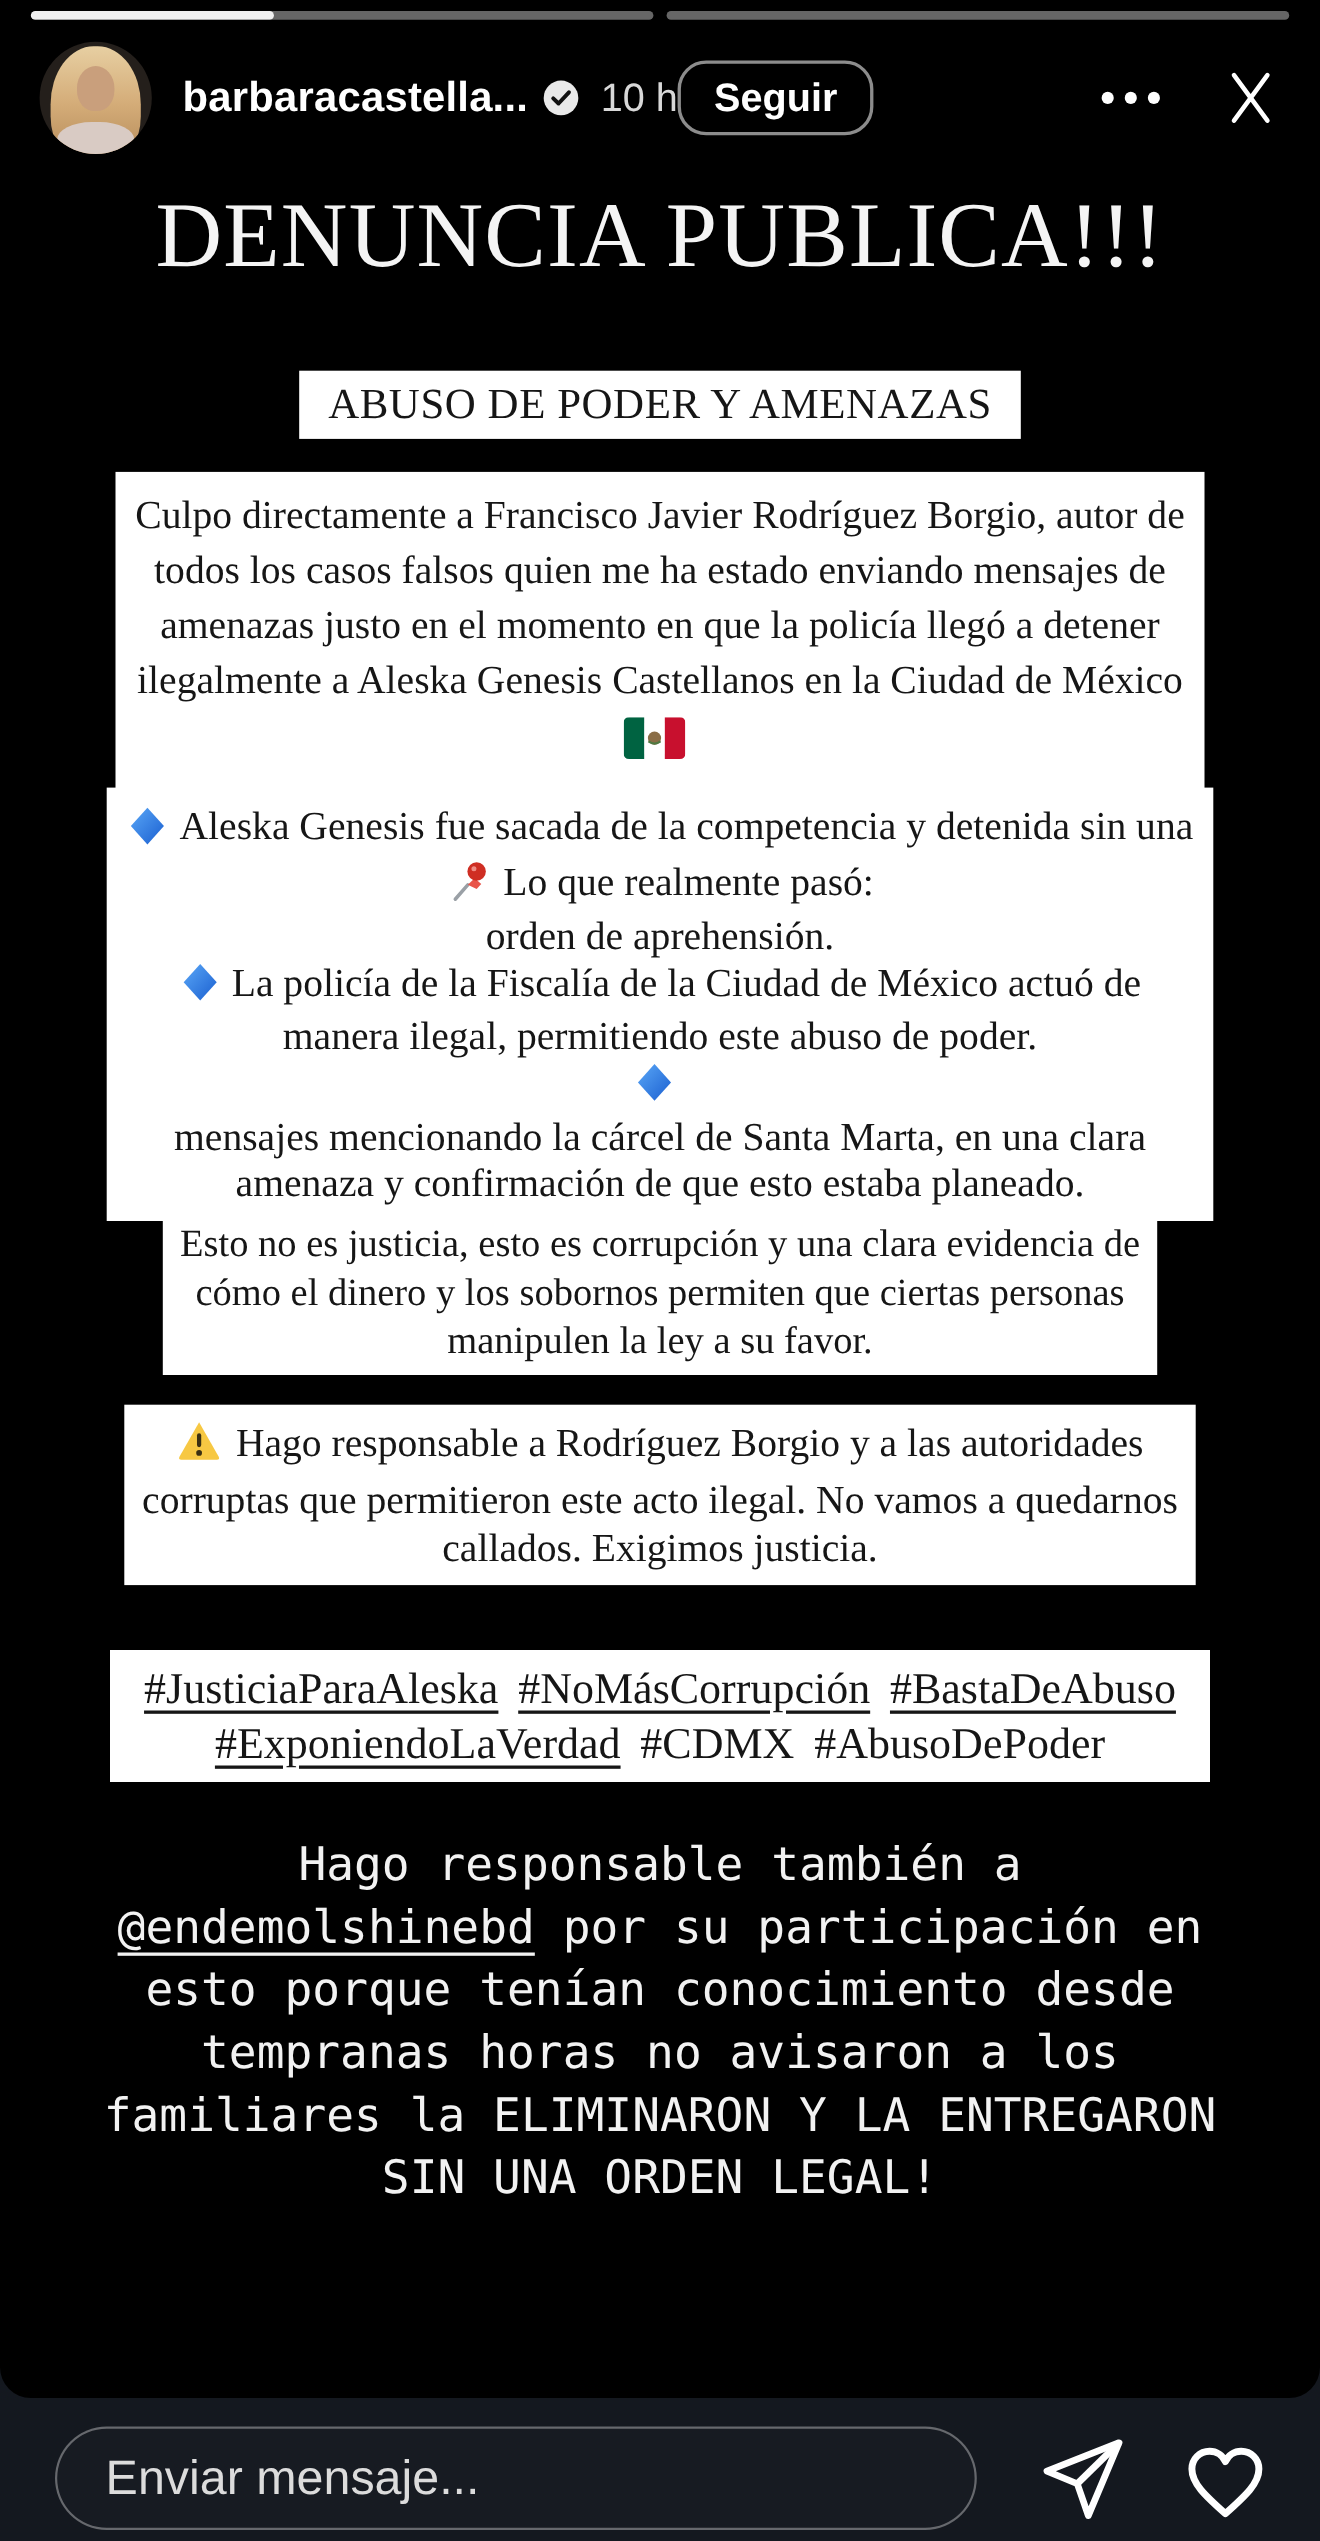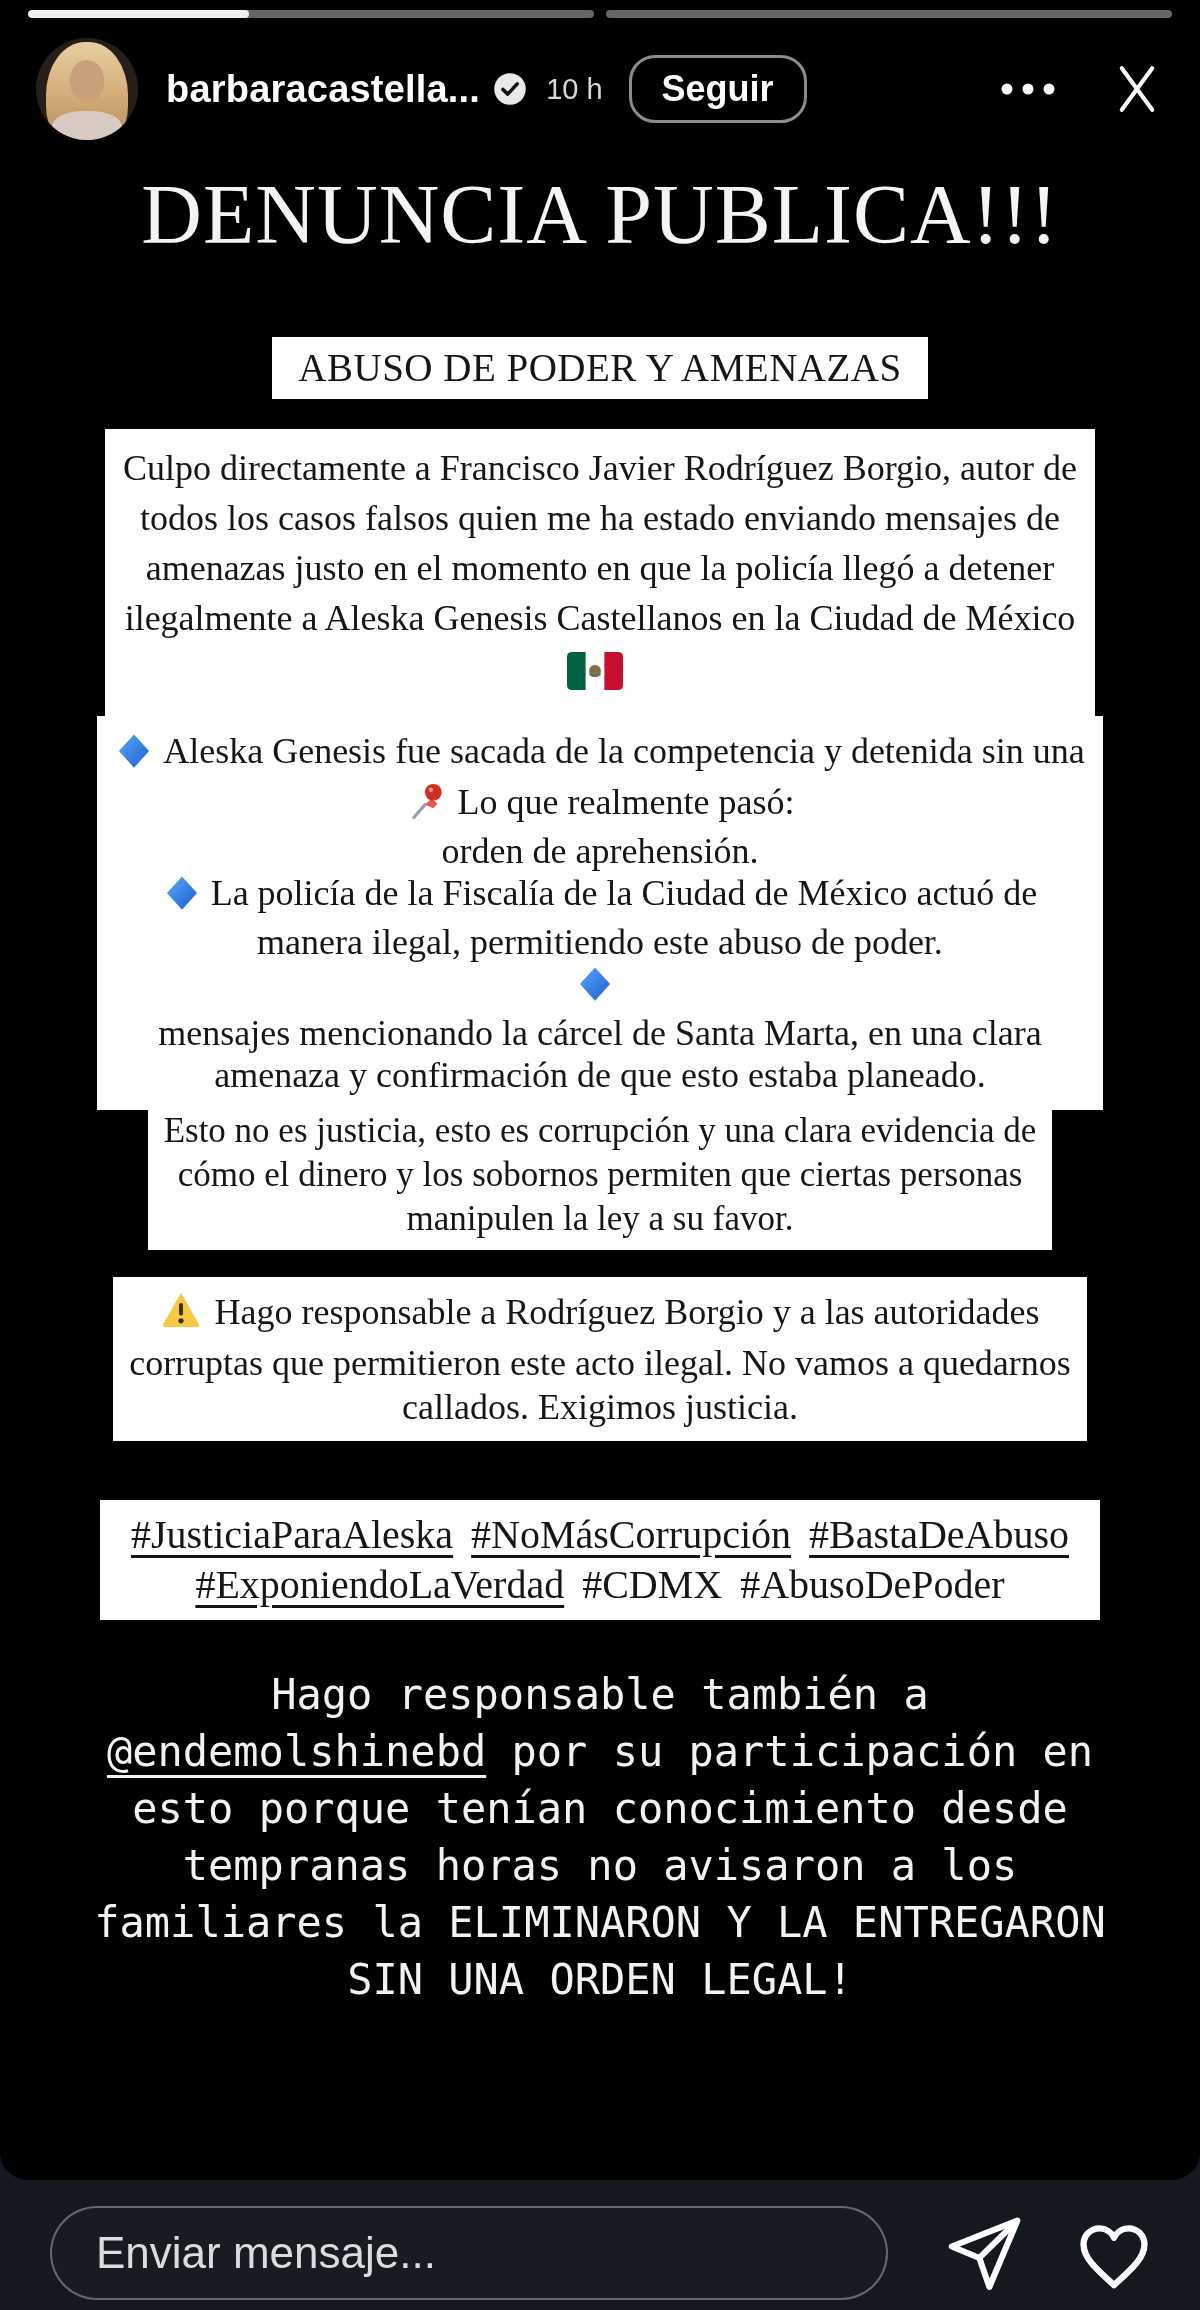--- a/index.html
+++ b/index.html
@@ -27,7 +27,7 @@
   .avatar .face{position:absolute;left:33%;top:22%;width:34%;height:40%;border-radius:50% 50% 46% 46%;background:#c99f7c;}
   .username{margin-left:28px;color:#fff;font-size:38px;font-weight:700;letter-spacing:.2px;white-space:nowrap;}
   .badge{margin-left:12px;flex:0 0 auto;display:flex;}
-  .time{margin-left:18px;color:#d8d8d8;font-size:29px;text-align:right;}
+  .time{margin-left:18px;color:#d8d8d8;font-size:36px;text-align:right;}
   .follow-btn{margin-left:26px;padding:13px 30px;border:3px solid rgba(255,255,255,.55);
     border-radius:26px;background:transparent;color:#fff;font-size:36px;font-weight:600;
     font-family:"Liberation Sans",sans-serif;line-height:1;cursor:pointer;}

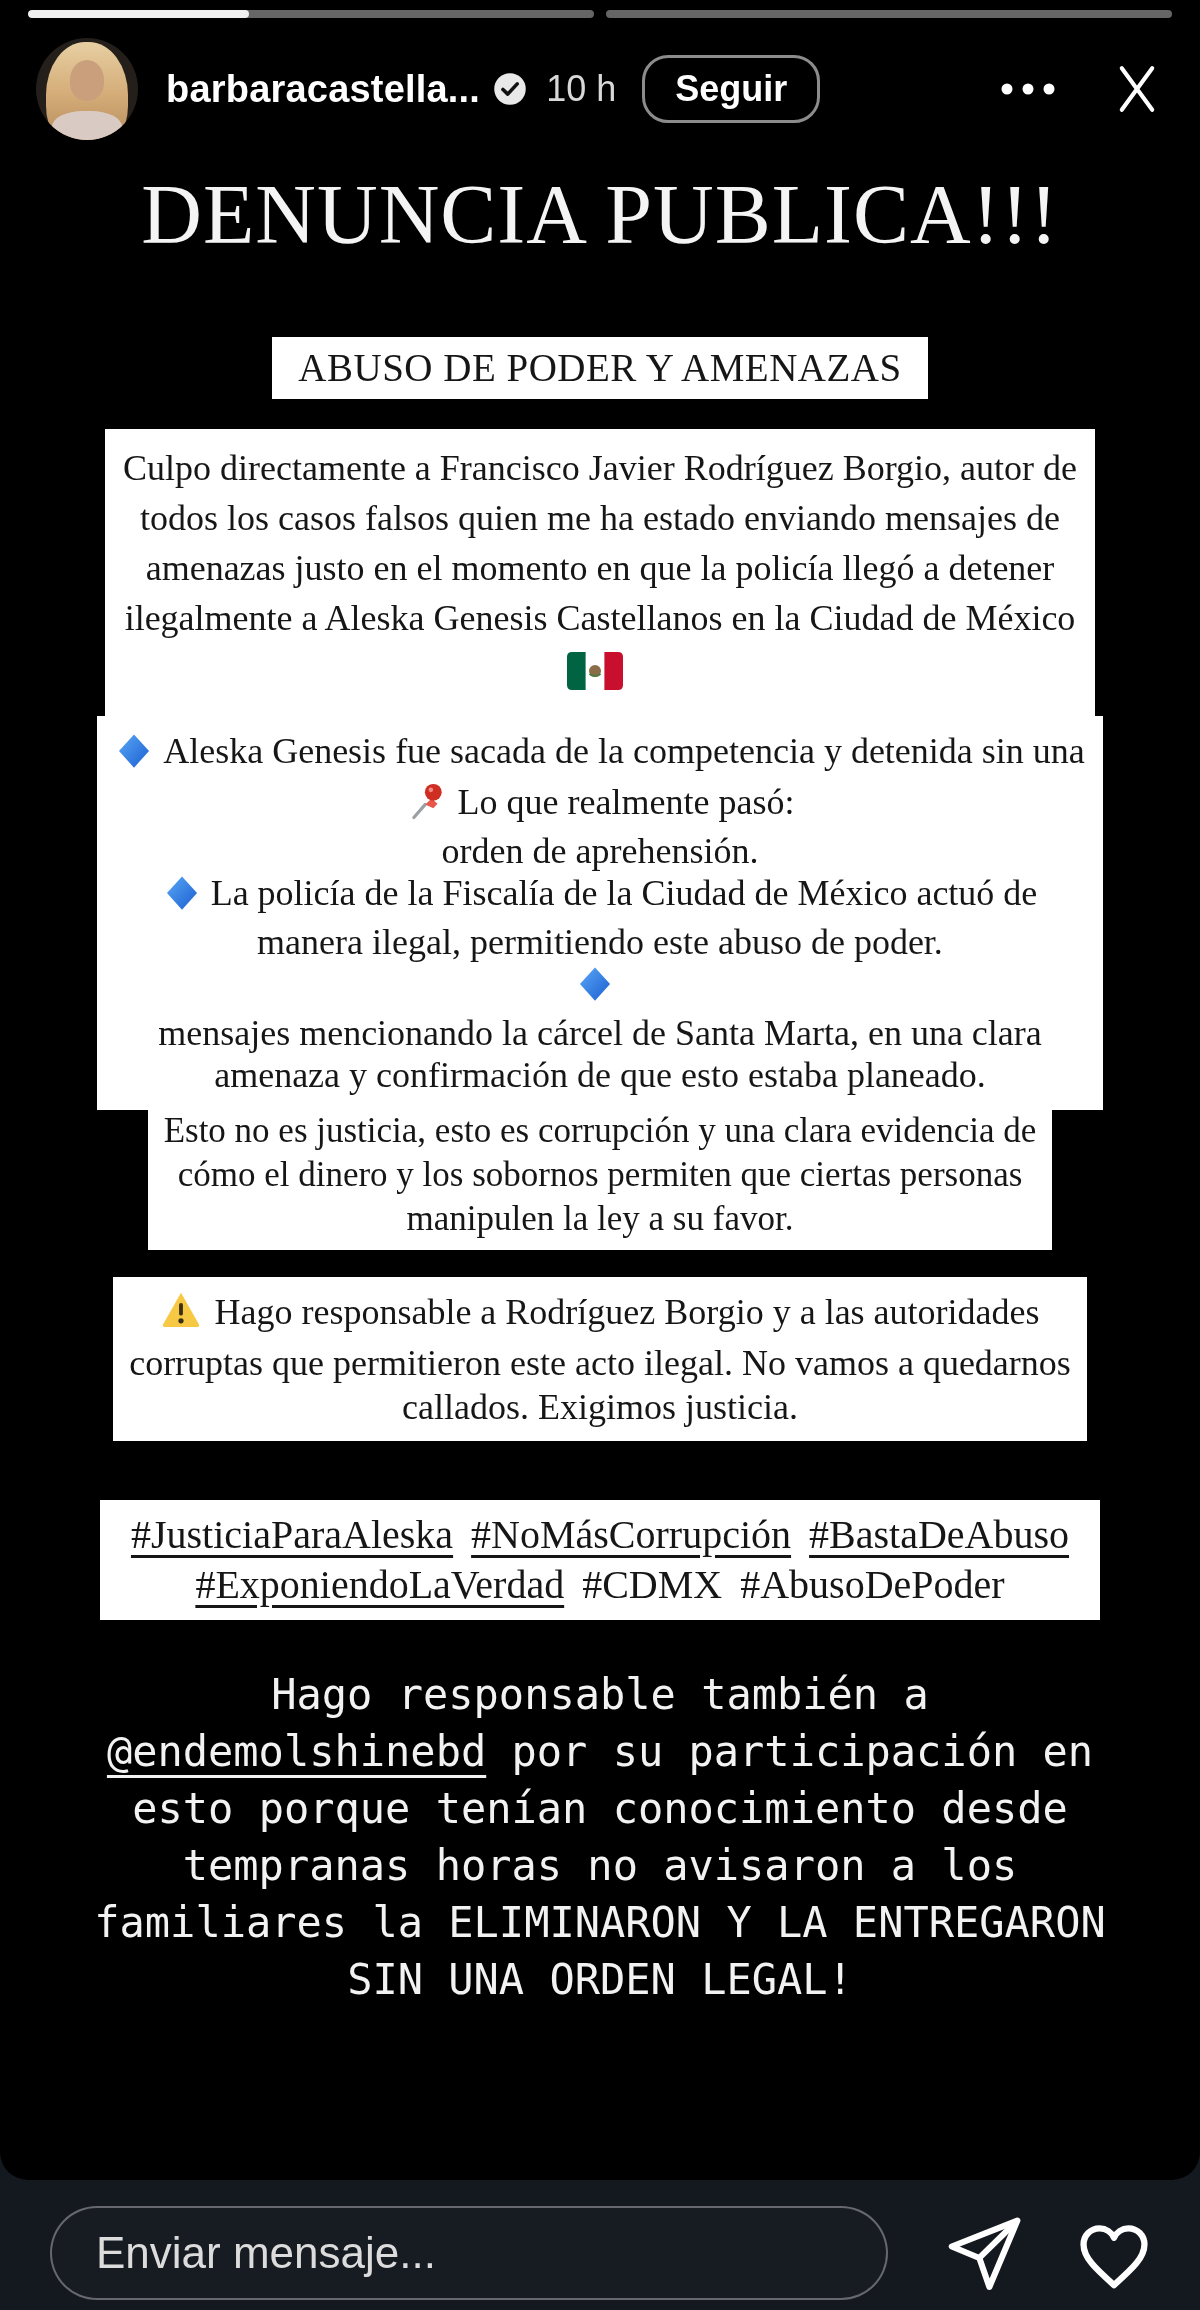--- a/index.html
+++ b/index.html
@@ -28,7 +28,7 @@
   .username{margin-left:28px;color:#fff;font-size:38px;font-weight:700;letter-spacing:.2px;white-space:nowrap;}
   .badge{margin-left:12px;flex:0 0 auto;display:flex;}
   .time{margin-left:18px;color:#d8d8d8;font-size:36px;text-align:right;}
-  .follow-btn{margin-left:26px;padding:13px 30px;border:3px solid rgba(255,255,255,.55);
+  .follow-btn{padding:13px 30px;border:3px solid rgba(255,255,255,.55);
     border-radius:26px;background:transparent;color:#fff;font-size:36px;font-weight:600;
     font-family:"Liberation Sans",sans-serif;line-height:1;cursor:pointer;}
   .hspacer{flex:1;}

